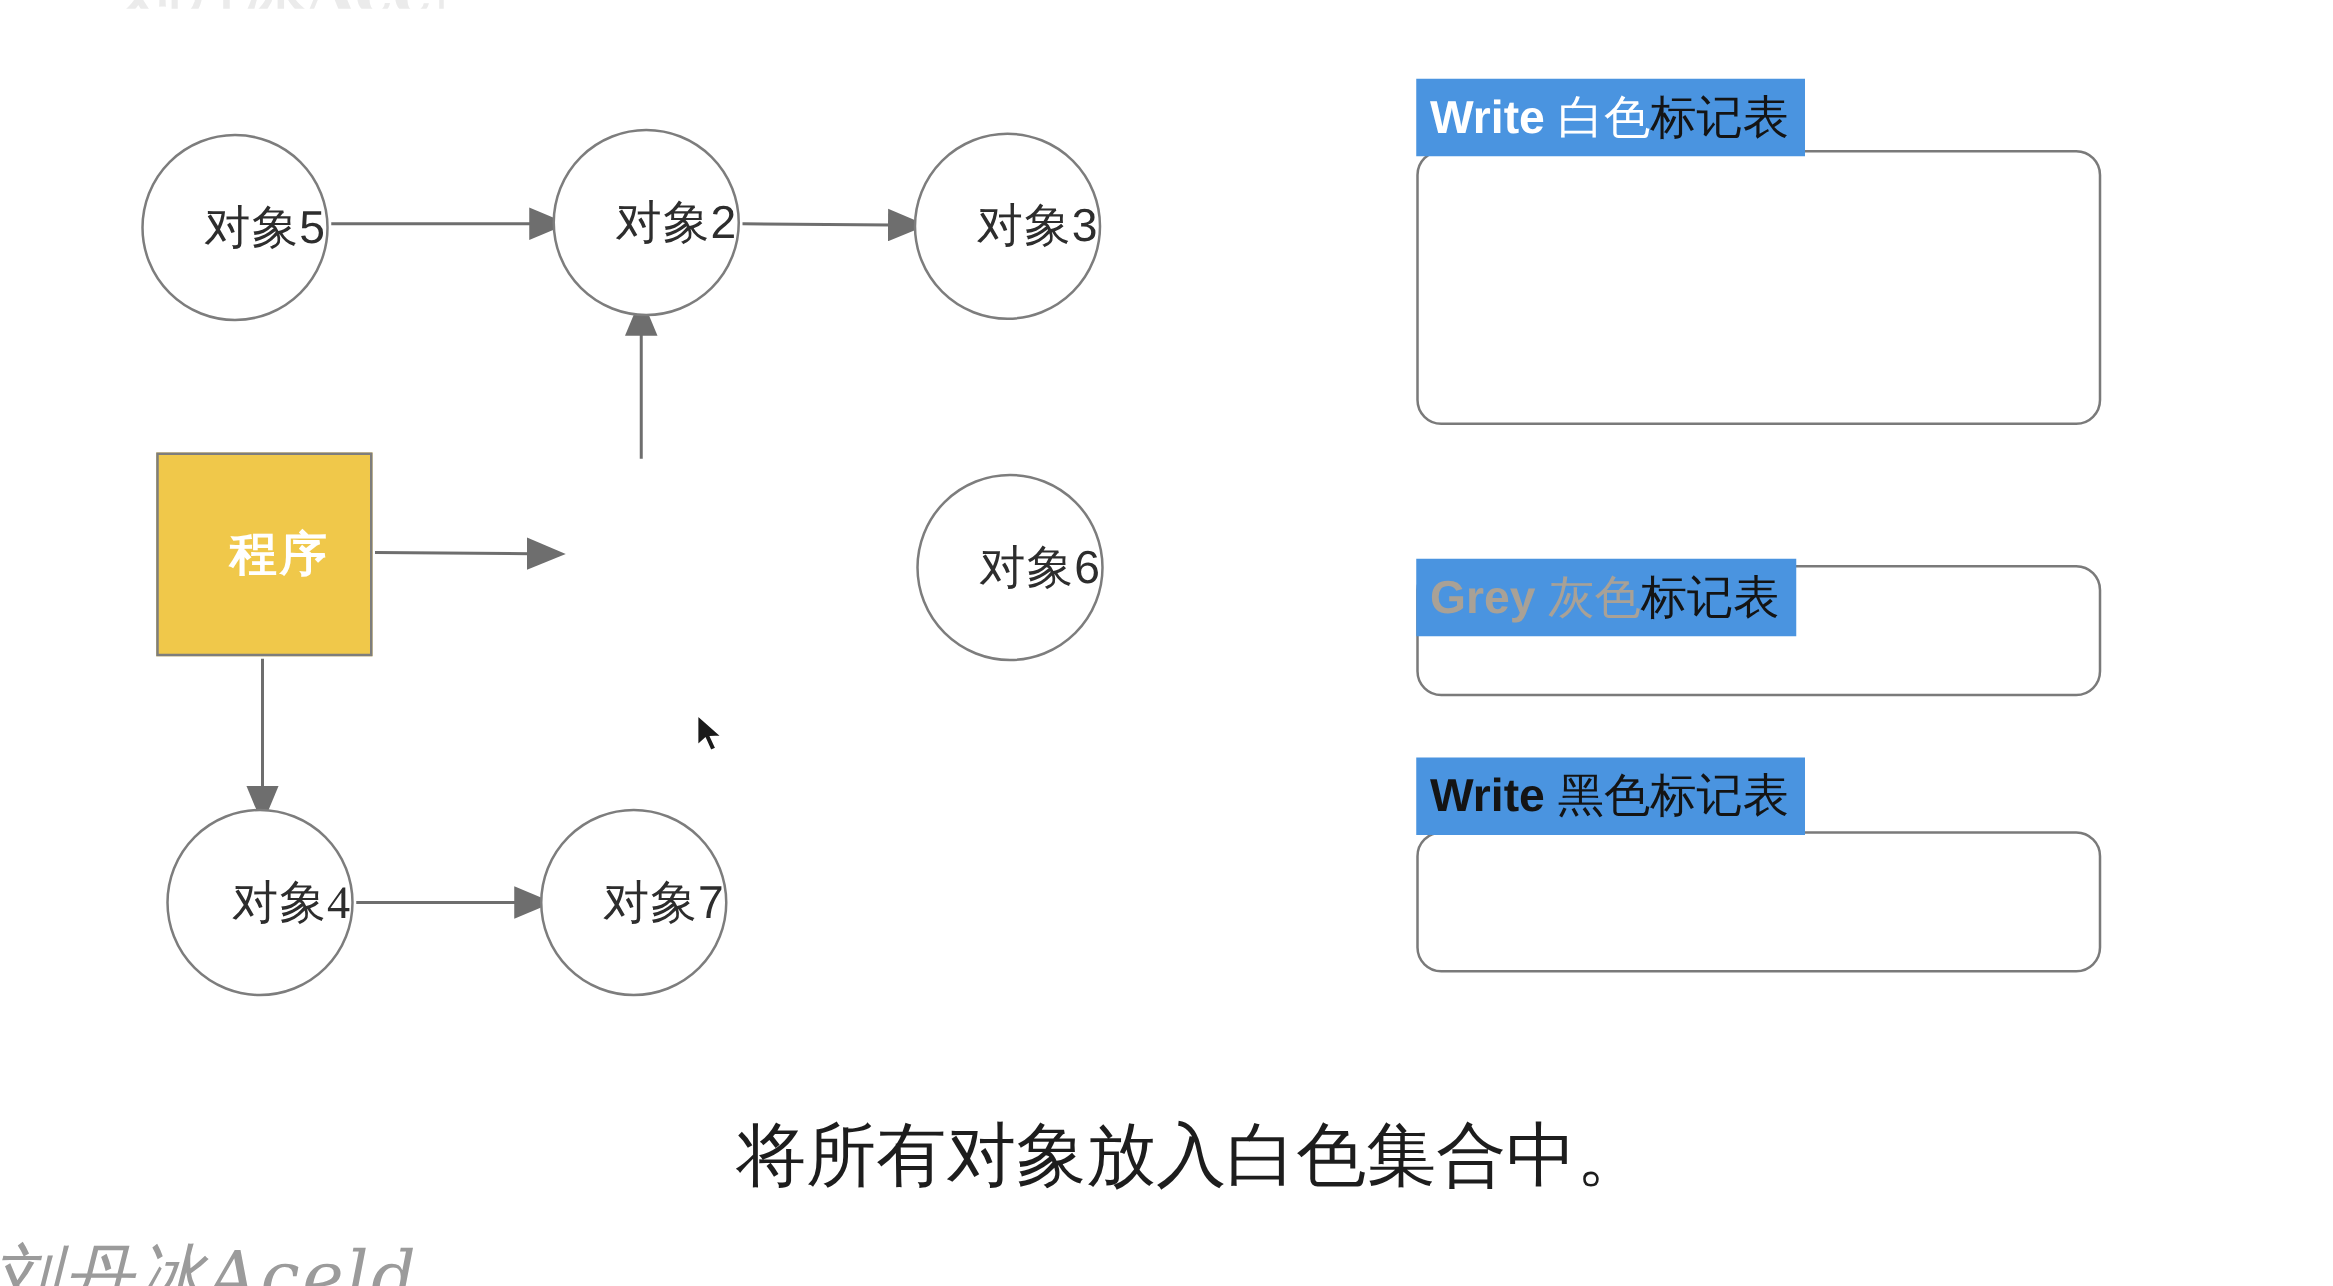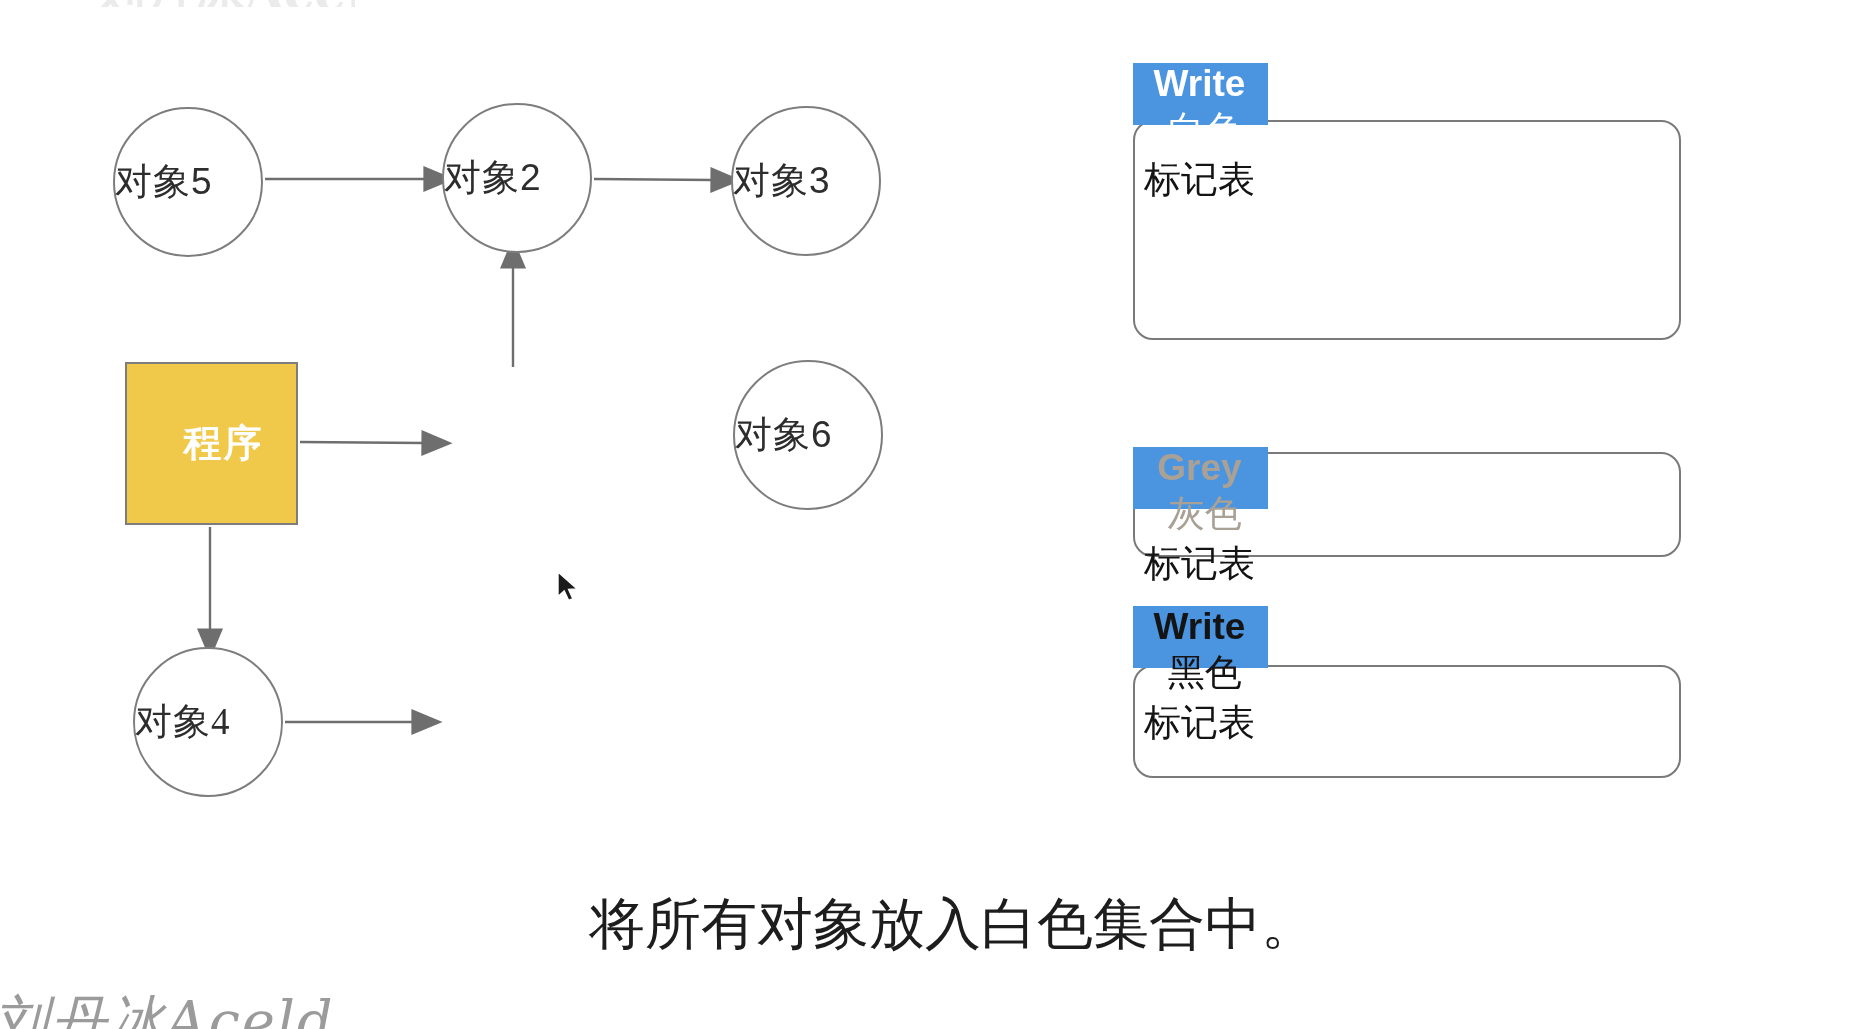--- a/index.html
+++ b/index.html
@@ -37,7 +37,7 @@
   .panel-label{
     position:absolute;left:1133px;height:62px;z-index:4;
     background:var(--label-bg-blue);display:flex;align-items:center;
-    padding:0 13px 0 11px;font-size:37px;white-space:nowrap;flex-direction:column;
+    padding:0 13px 0 11px;font-size:37px;white-space:nowrap;
   }
   .panel-label .en{font-weight:bold;}
   .panel-label .suffix{color:#141414;font-weight:normal;}

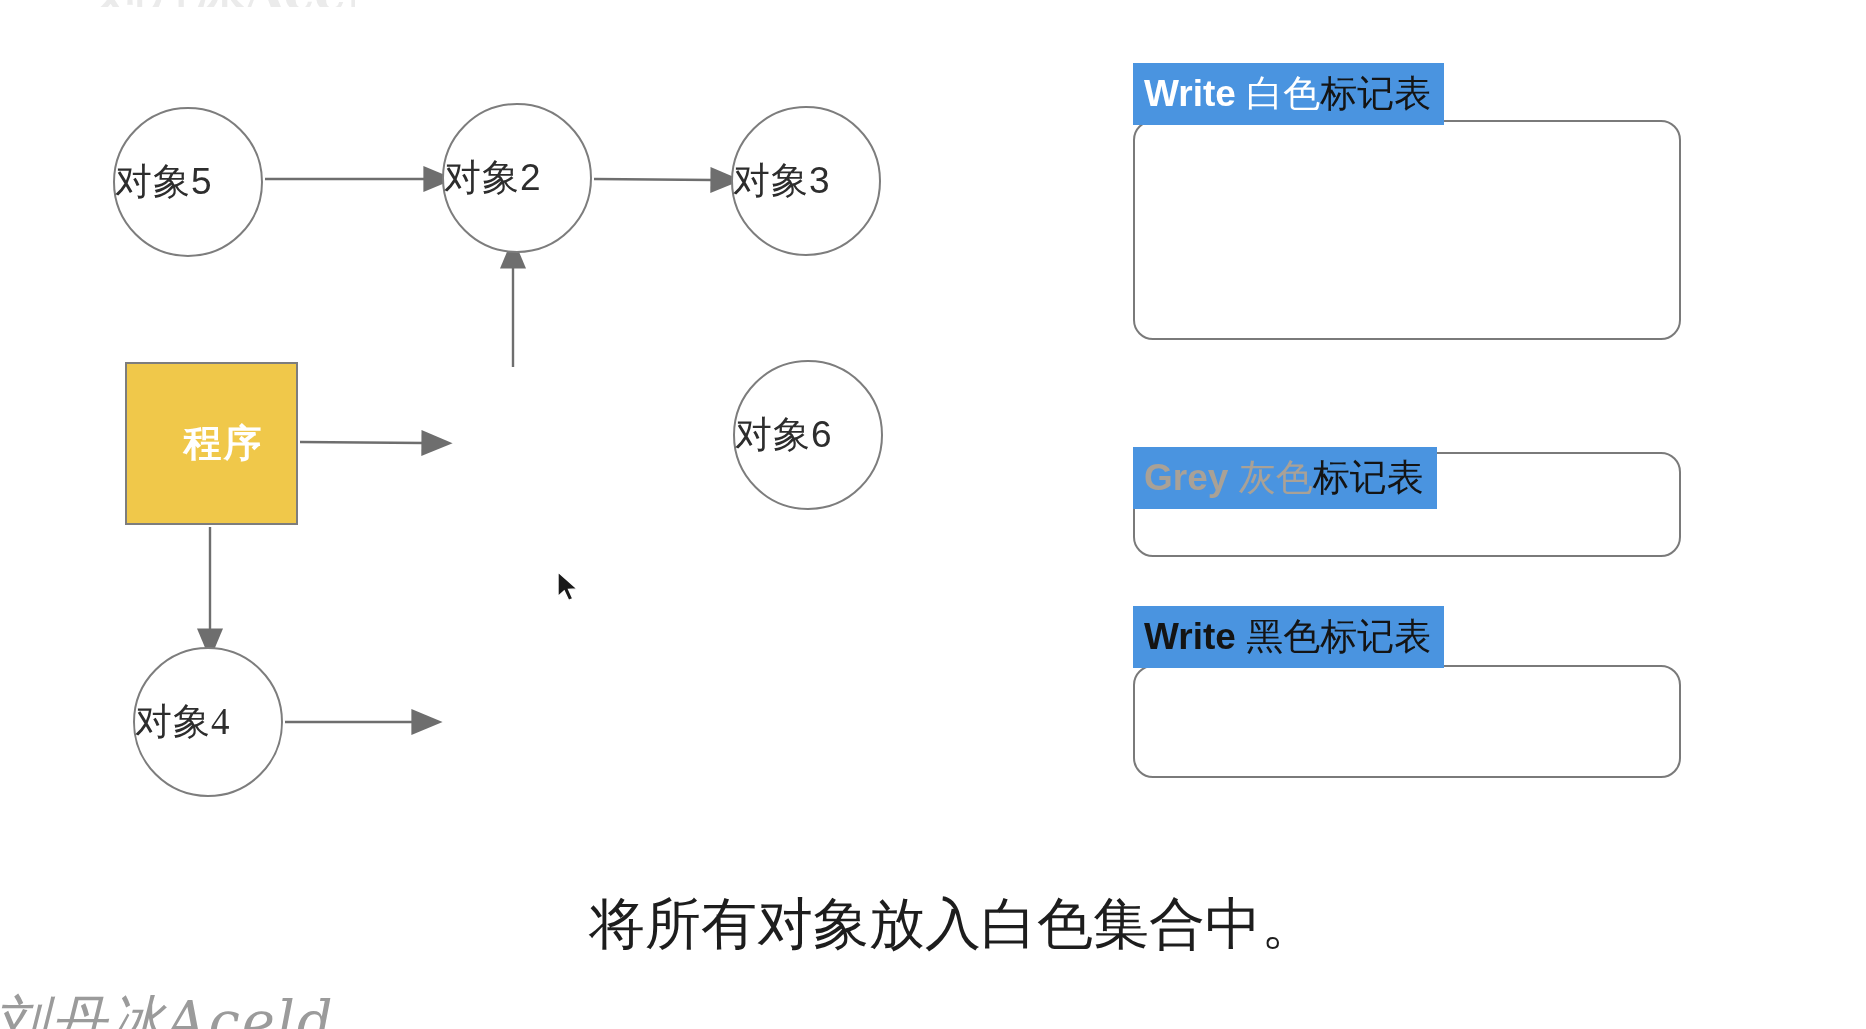--- a/index.html
+++ b/index.html
@@ -21,7 +21,7 @@
   .node{
     position:absolute;width:150px;height:150px;border-radius:50%;
     border:2.5px solid var(--shape-border-grey);
-    background:#fff;display:flex;align-items:center;justify-content:flex-start;
+    background:#fff;display:flex;align-items:center;justify-content:flex-end;
     box-sizing:border-box;z-index:2;
   }
   .node span{font-size:37px;color:#2d2d2d;letter-spacing:1px;}

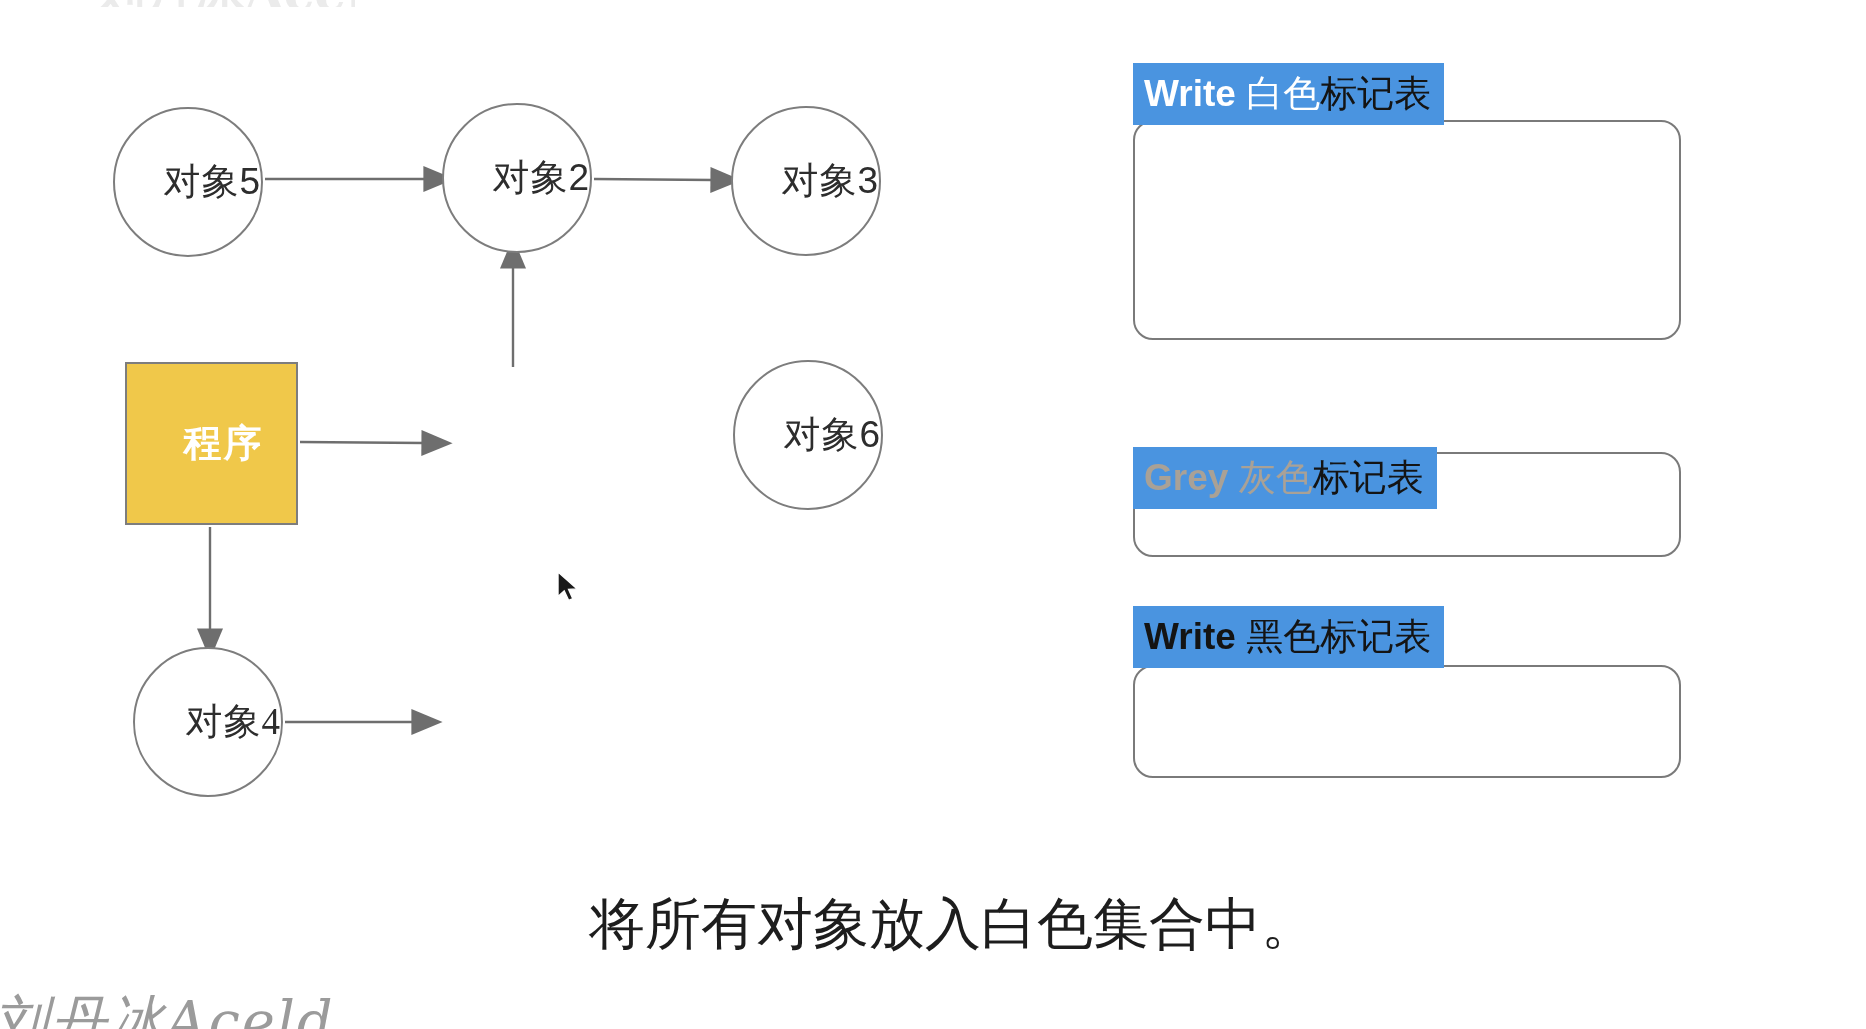--- a/index.html
+++ b/index.html
@@ -105,7 +105,7 @@
   <div class="node" style="left:731px;top:106px;">
     <span>对象3</span>
   </div>
-  <div class="node" style="left:733px;top:360px;">
+  <div class="node" style="left:733px;top:379px;">
     <span>对象6</span>
   </div>
   <div class="node" style="left:133px;top:647px;font-family:Liberation Serif, serif;">

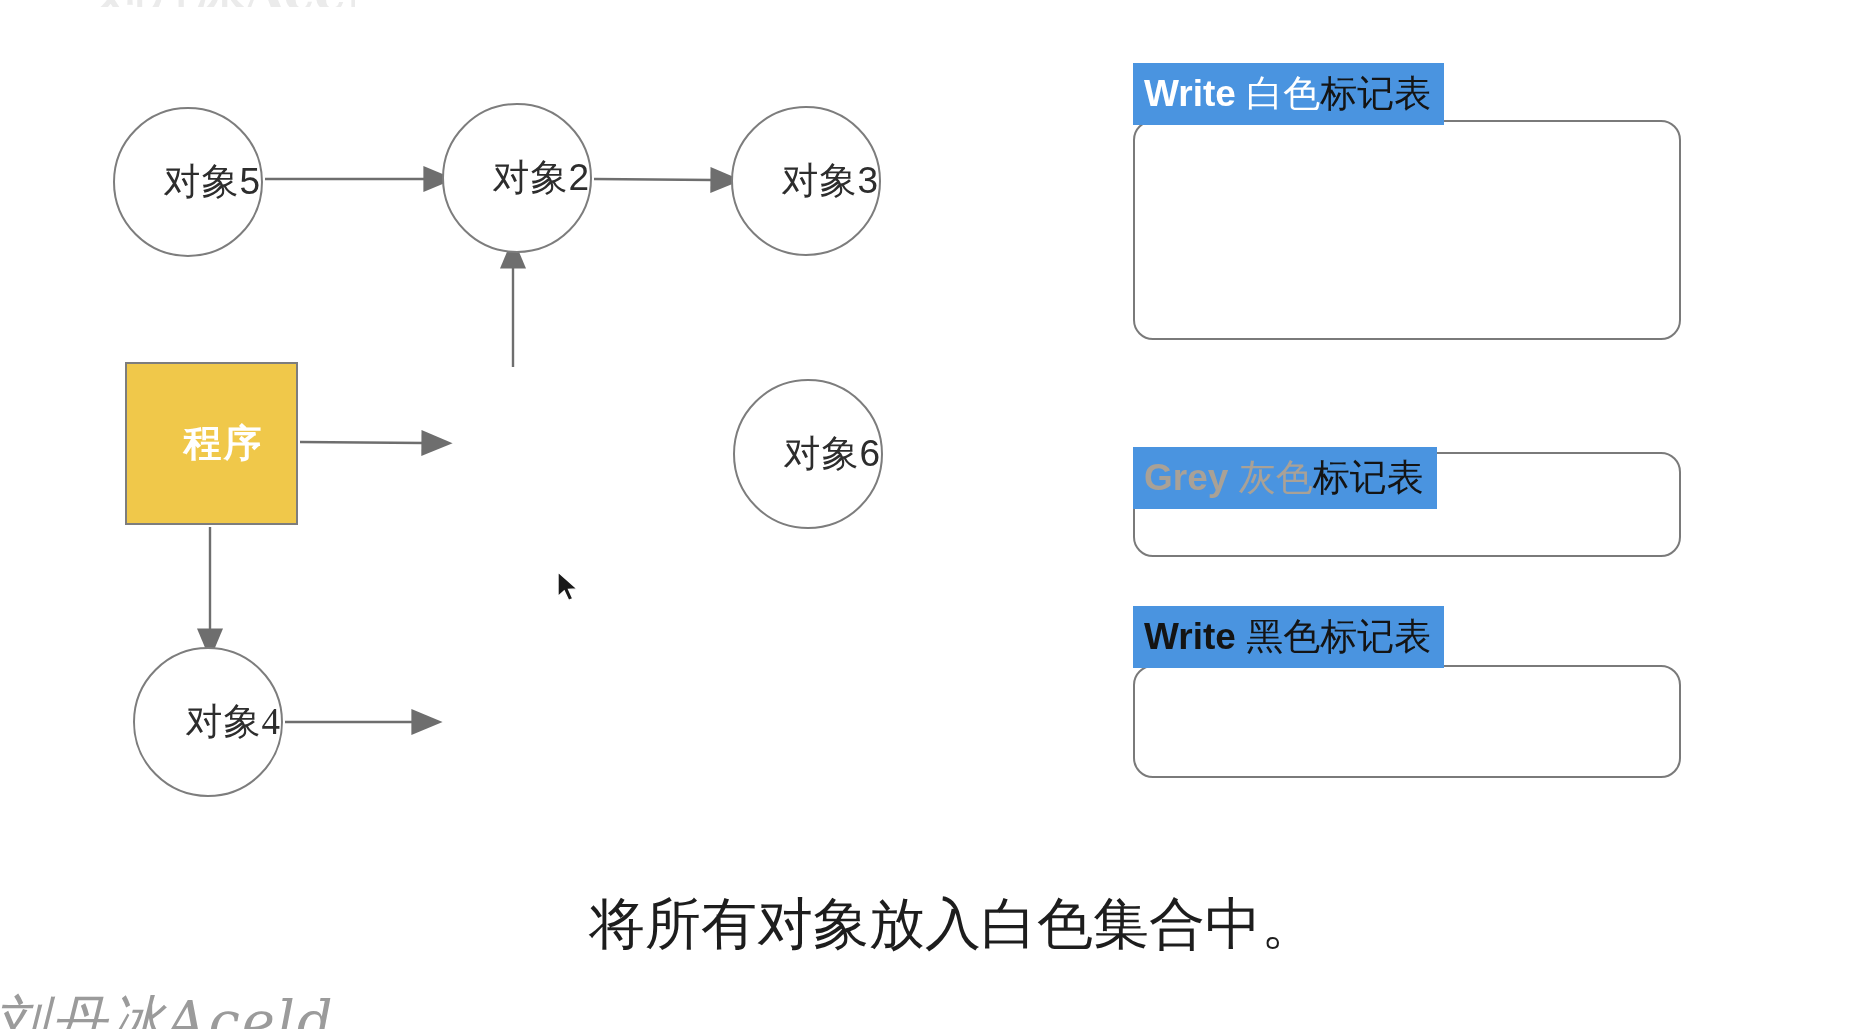--- a/index.html
+++ b/index.html
@@ -111,6 +111,9 @@
   <div class="node" style="left:133px;top:647px;font-family:Liberation Serif, serif;">
     <span>对象4</span>
   </div>
+  <div class="node" style="left:432px;top:647px;">
+    <span>对象7</span>
+  </div>
 
   <div class="program">
     <span>程序</span>

